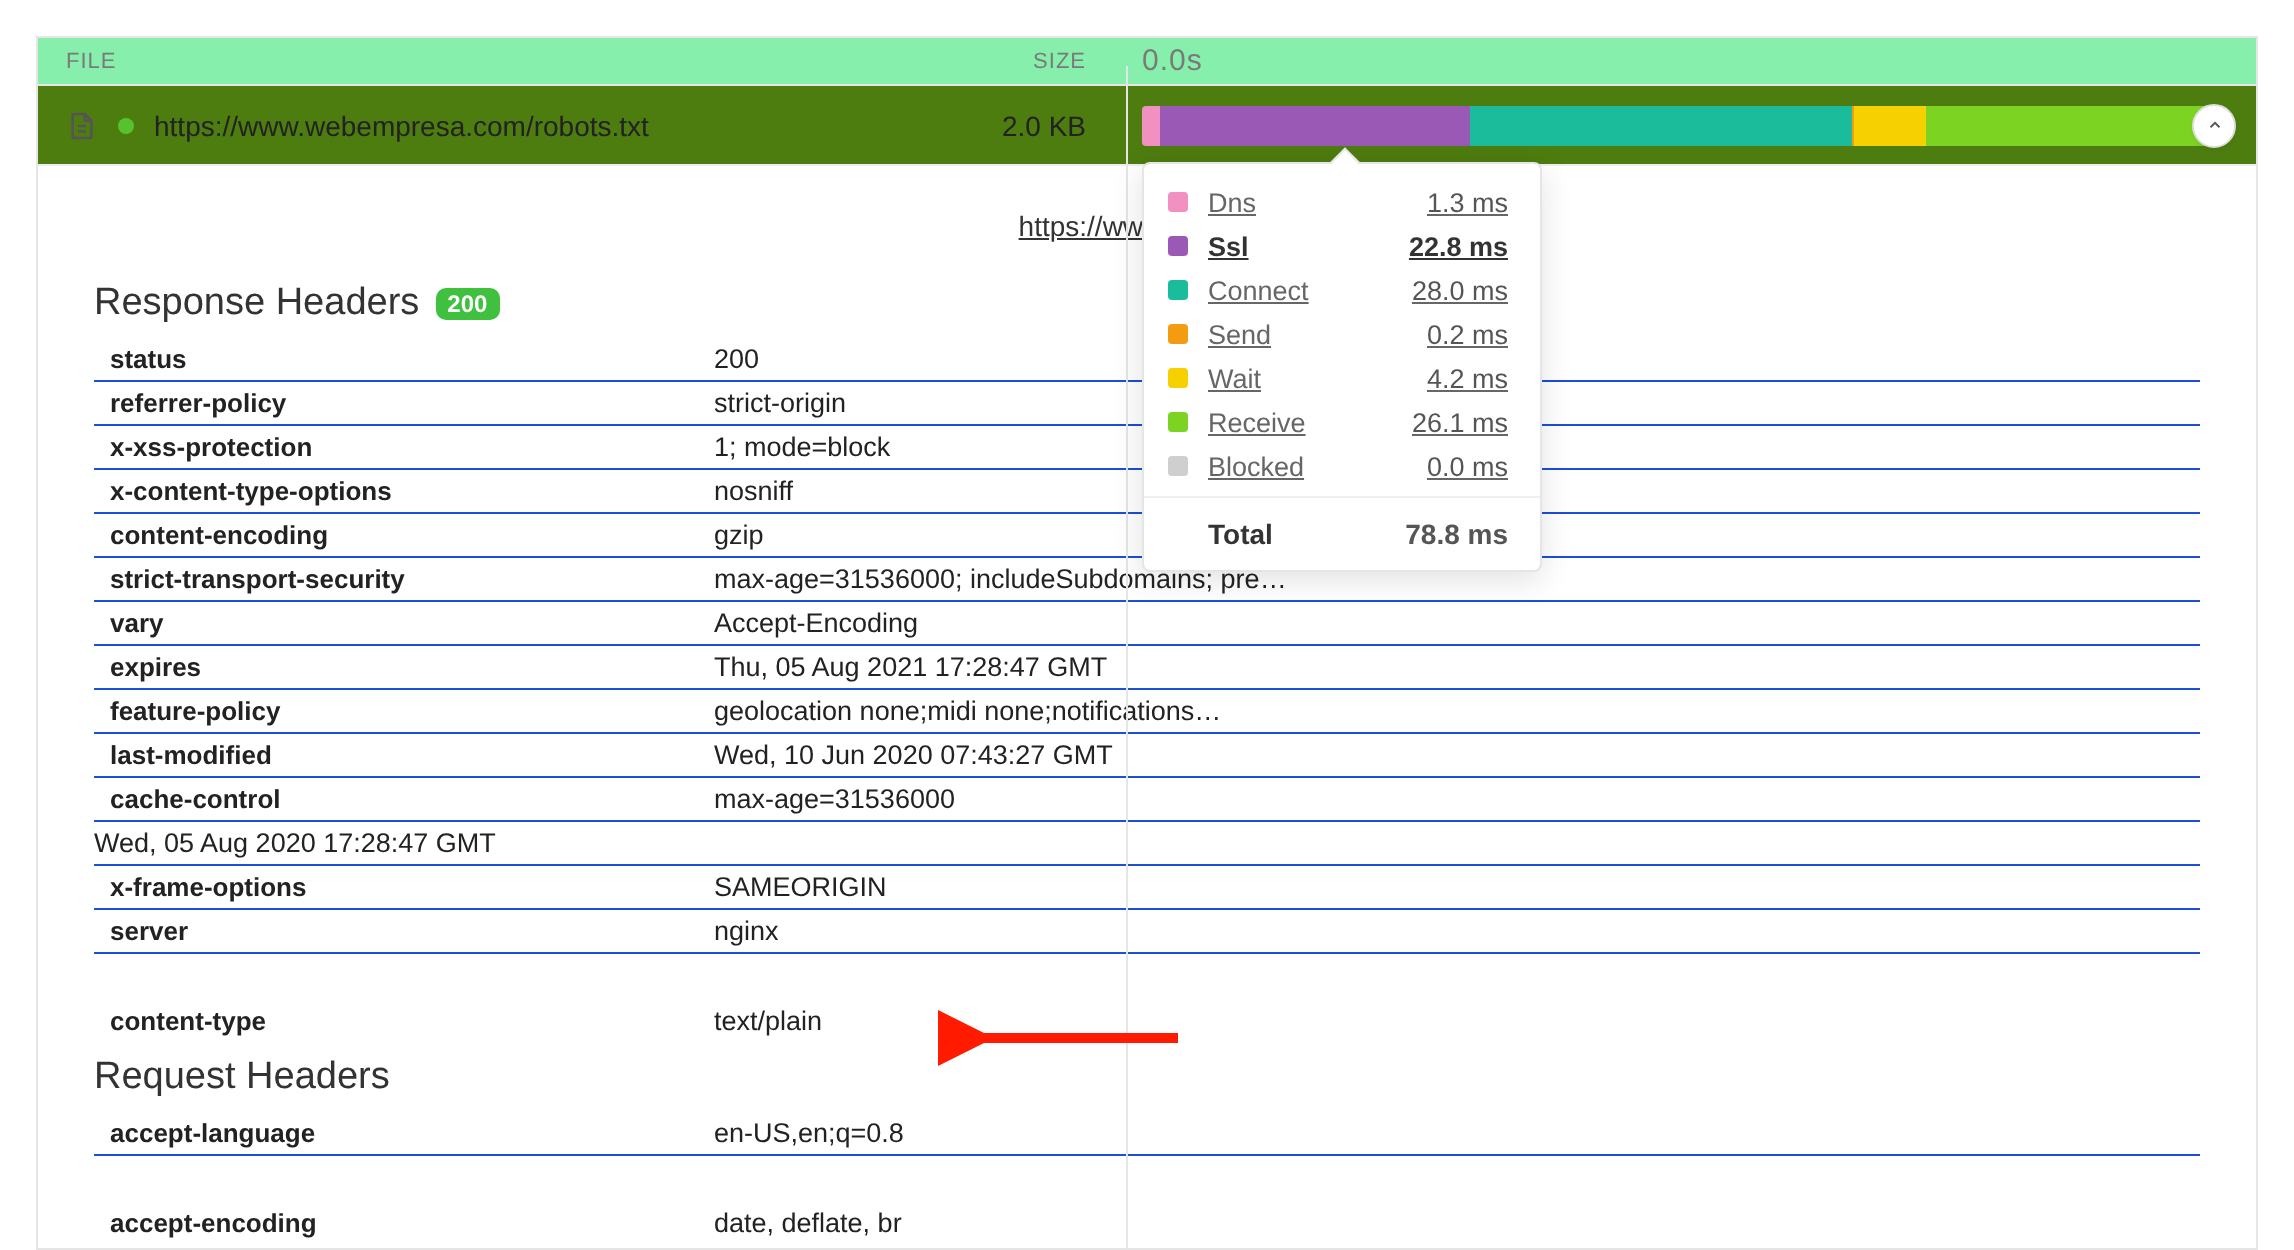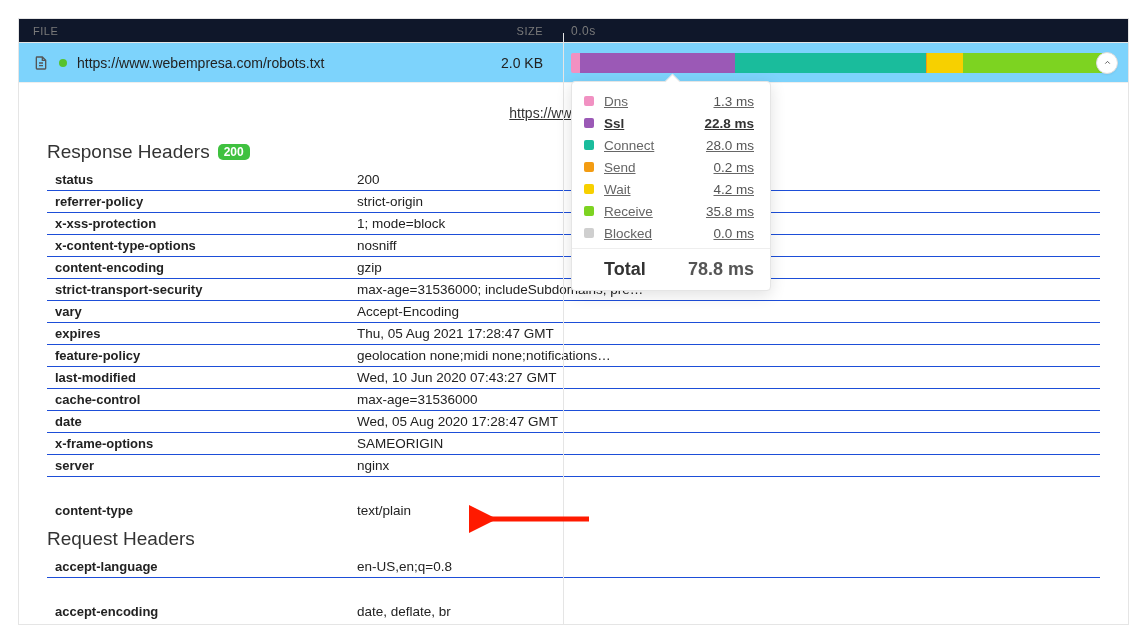--- a/index.html
+++ b/index.html
@@ -19,7 +19,7 @@
   .thead {
     display: flex;
     align-items: center;
-    background: #0f172a;
+    background: #86efac;
     border-bottom: 1px solid #e5e5e5;
     font-size: 11px;
     letter-spacing: 0.5px;

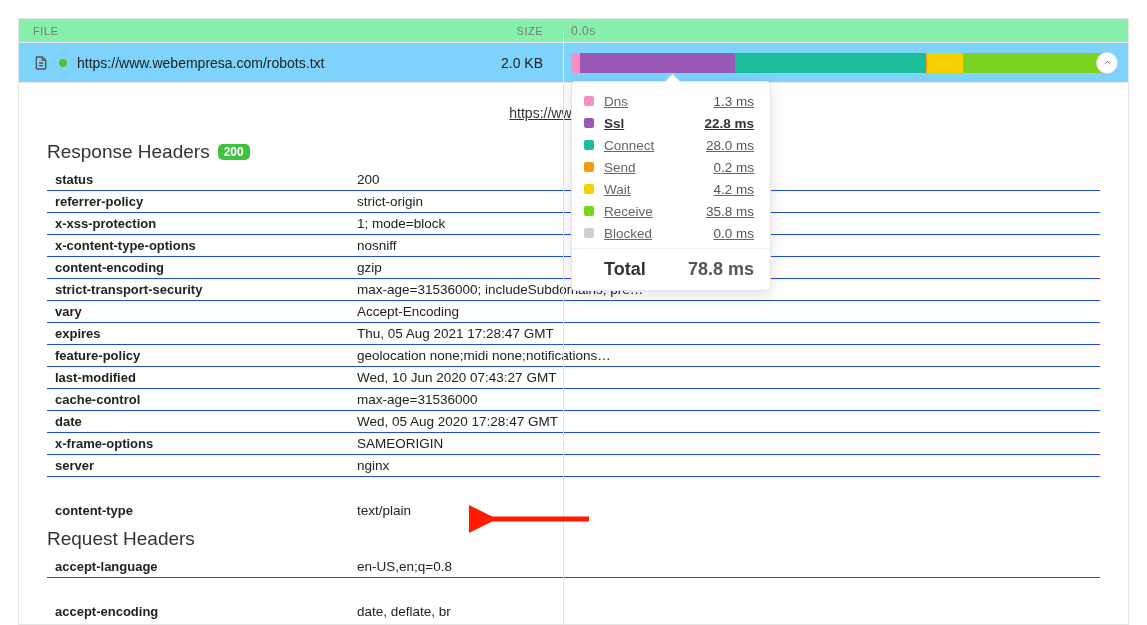--- a/index.html
+++ b/index.html
@@ -29,7 +29,7 @@
   }
   .col-file { width: 395px; padding-left: 14px; }
   .col-size { width: 149px; text-align: right; padding-right: 20px; color:#7a7a7a;}
-  .col-wf   { flex: 1; padding-left: 8px; text-transform: none; font-size:12px; color:#7a7a7a;}
+  .col-wf   { flex: 1; padding-left: 8px; text-transform: none; font-size:15px; color:#7a7a7a;}
   .row {
     display: flex;
     align-items: center;

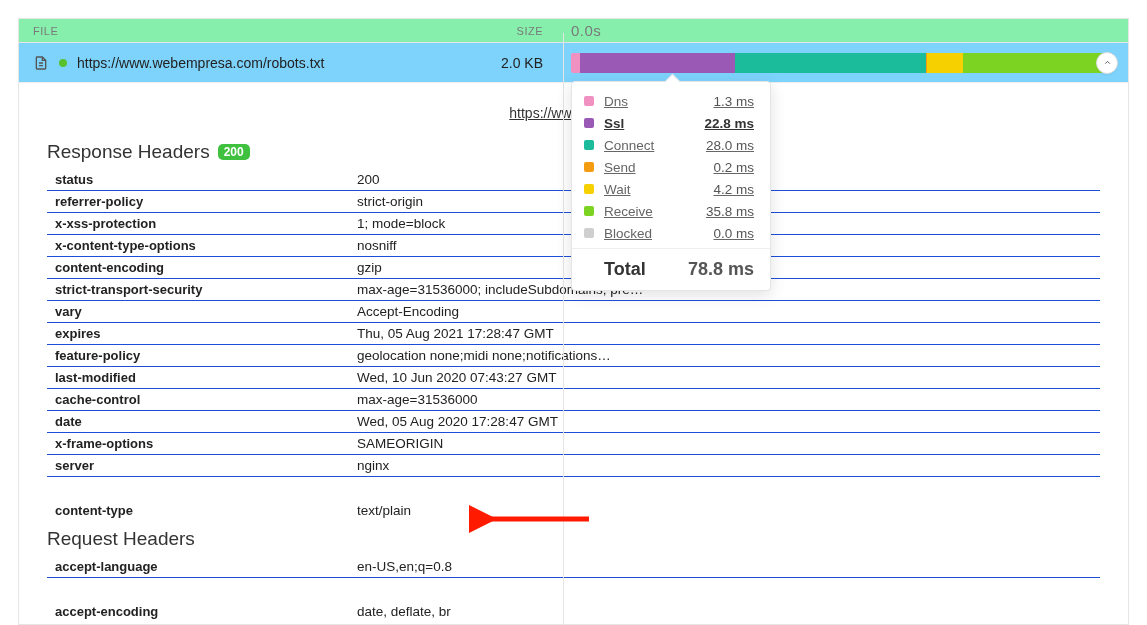--- a/index.html
+++ b/index.html
@@ -36,7 +36,7 @@
     height: 40px;
     border-bottom: 1px solid #eee;
     position: relative;
-    background:#7dd3fc;
+    background:#4d7c0f;
   }
   .file-cell {
     width: 395px;

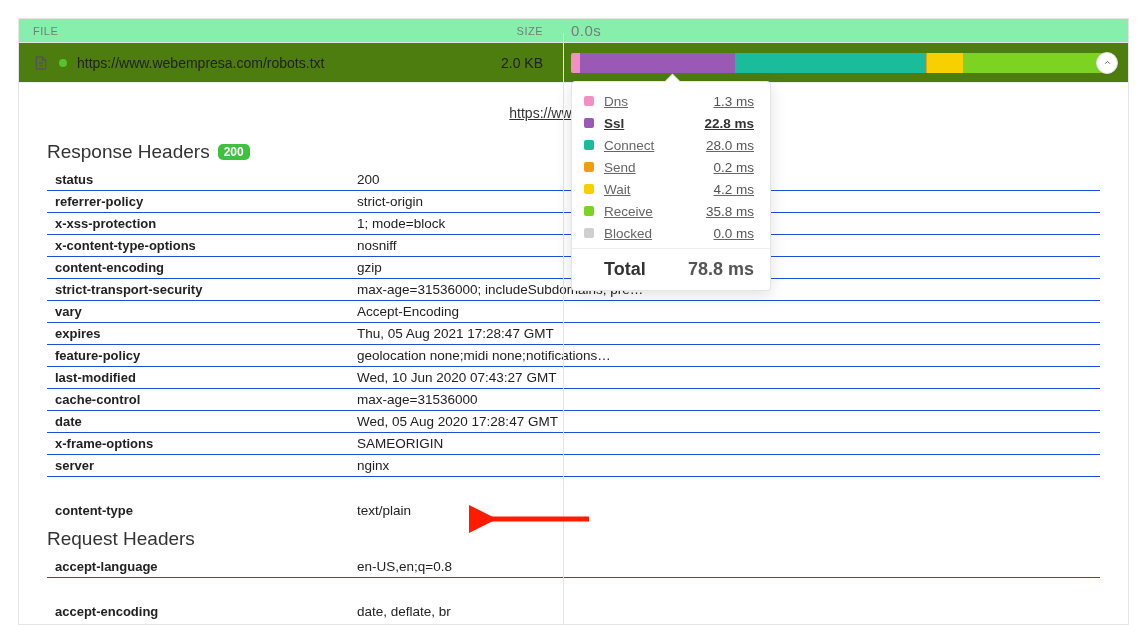--- a/index.html
+++ b/index.html
@@ -341,7 +341,7 @@
         <div class="pp-row">
           <span class="pp-dot" style="background: rgb(125, 211, 33);"></span>
           <span class="pp-name">Receive</span>
-          <span class="pp-val">35.8 ms</span>
+          <span class="pp-val">26.1 ms</span>
         </div>
         <div class="pp-row">
           <span class="pp-dot" style="background: rgb(207, 207, 207);"></span>

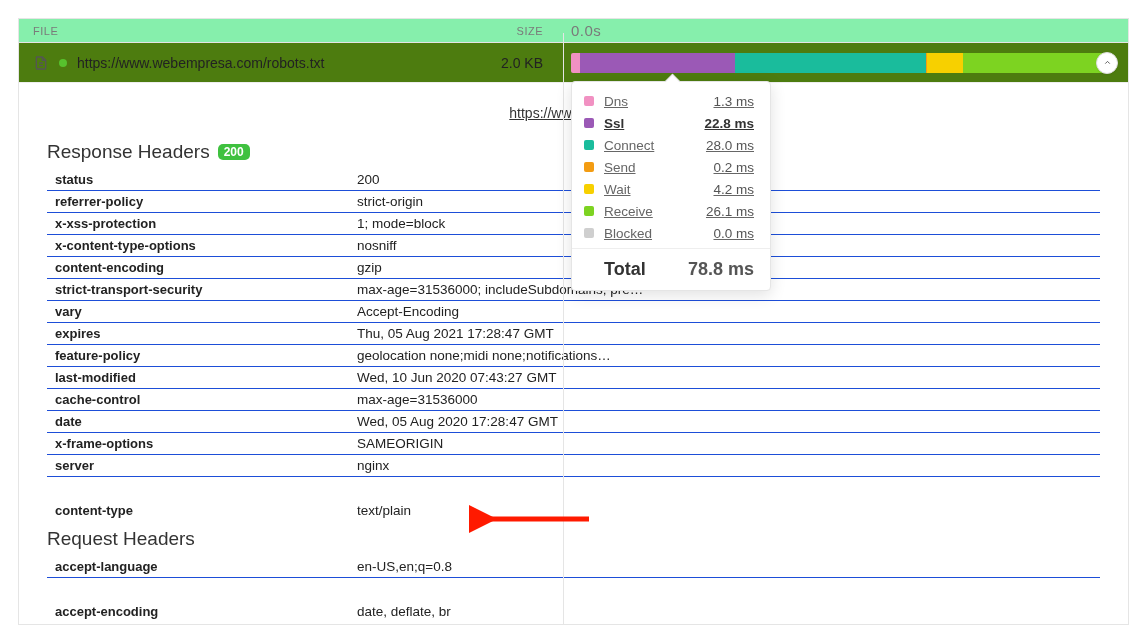--- a/index.html
+++ b/index.html
@@ -128,7 +128,7 @@
     margin-top:4px;
     padding:10px 16px 10px 32px;
     display:flex; font-weight:700; color:#333;
-    font-size:18px;
+    font-size:14px;
     justify-content:center;
   }
   .pp-total .pp-name{flex:1;}

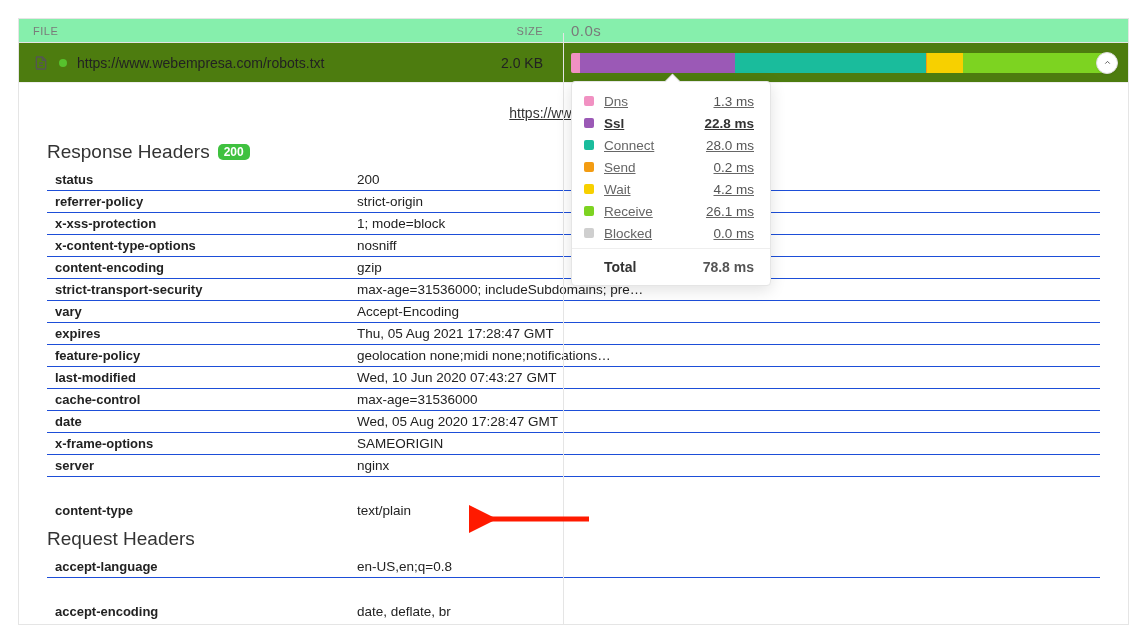--- a/index.html
+++ b/index.html
@@ -279,7 +279,6 @@
           <div class="hdr-val">max-age=31536000</div>
         </div>
         <div class="hdr-row">
-          <div class="hdr-key">date</div>
           <div class="hdr-val">Wed, 05 Aug 2020 17:28:47 GMT</div>
         </div>
         <div class="hdr-row">

